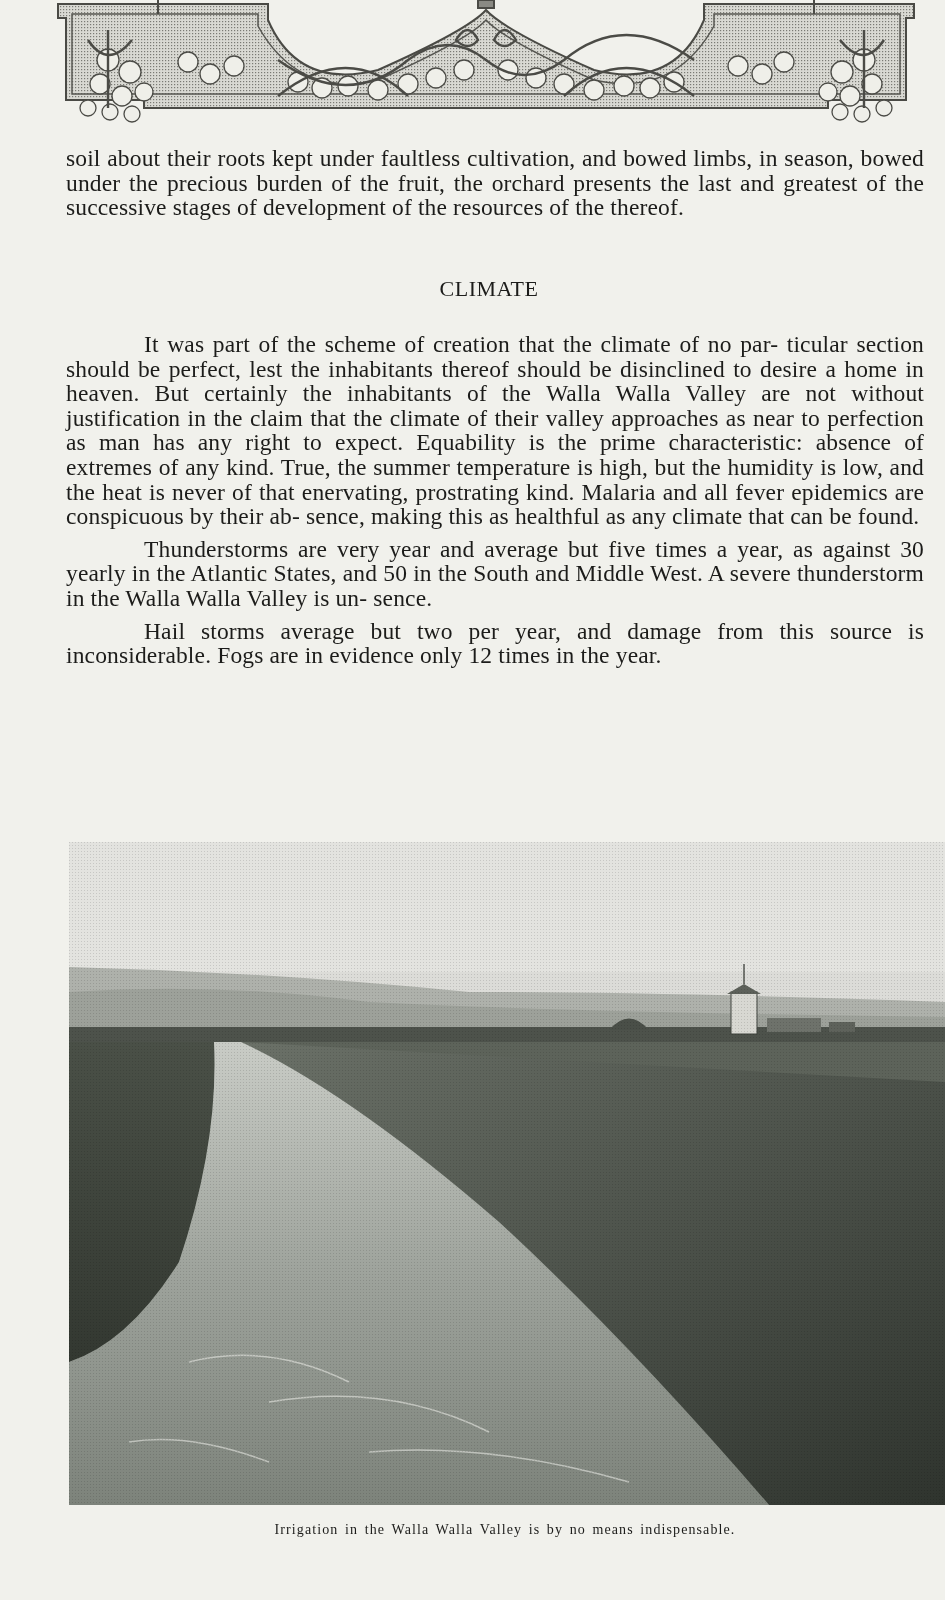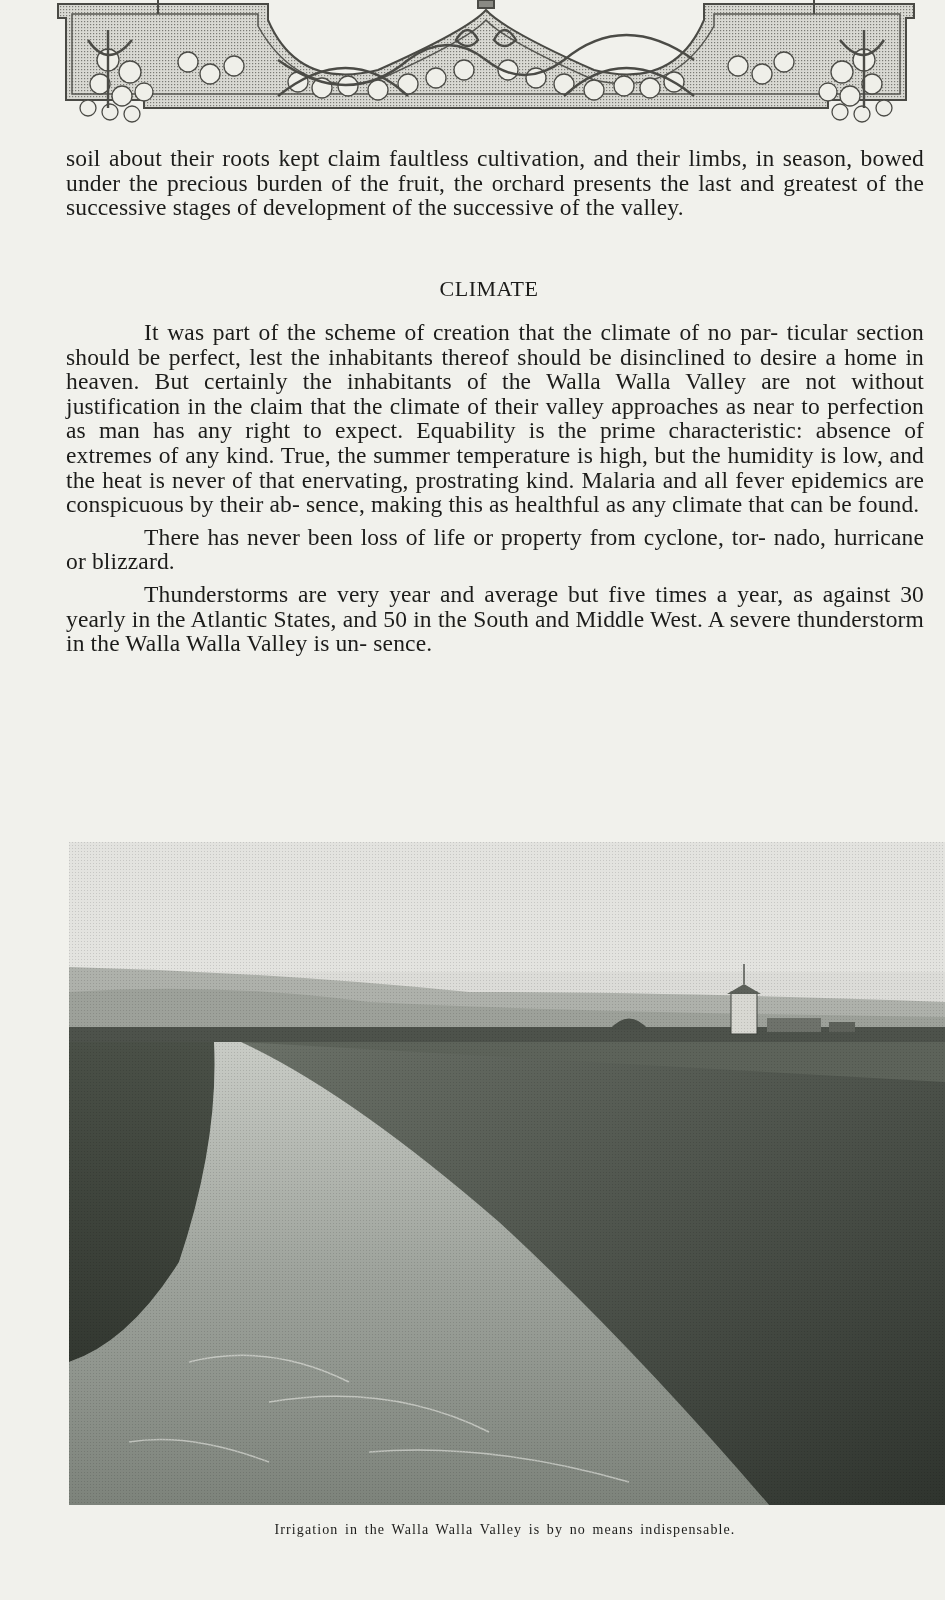--- a/index.html
+++ b/index.html
@@ -153,7 +153,7 @@
 
 <div class="text-block" style="top:146px;">
   <p>
-    <span>soil about their roots kept claim faultless cultivation, and their limbs,</span>
+    <span>soil about their roots kept under faultless cultivation, and bowed limbs,</span>
     <span>in season, bowed under the precious burden of the fruit, the orchard</span>
     <span>presents the last and greatest of the successive stages of development</span>
     <span>of the successive of the valley.</span>

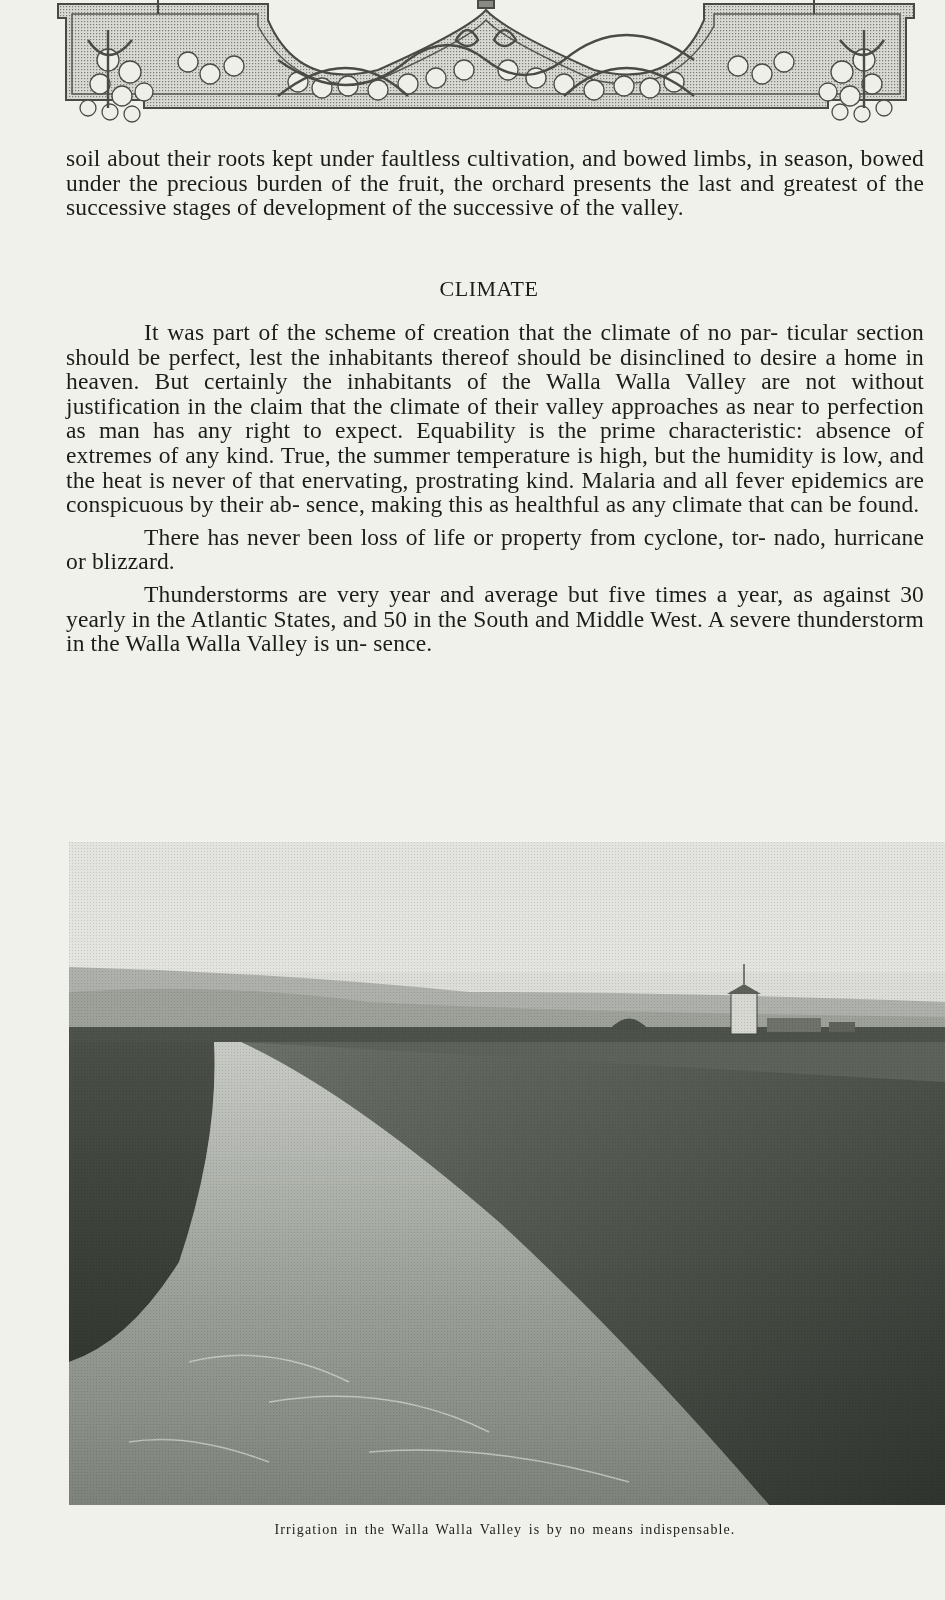--- a/index.html
+++ b/index.html
@@ -156,7 +156,7 @@
     <span>soil about their roots kept under faultless cultivation, and bowed limbs,</span>
     <span>in season, bowed under the precious burden of the fruit, the orchard</span>
     <span>presents the last and greatest of the successive stages of development</span>
-    <span>of the successive of the valley.</span>
+    <span>of the resources of the thereof.</span>
   </p>
 </div>
 

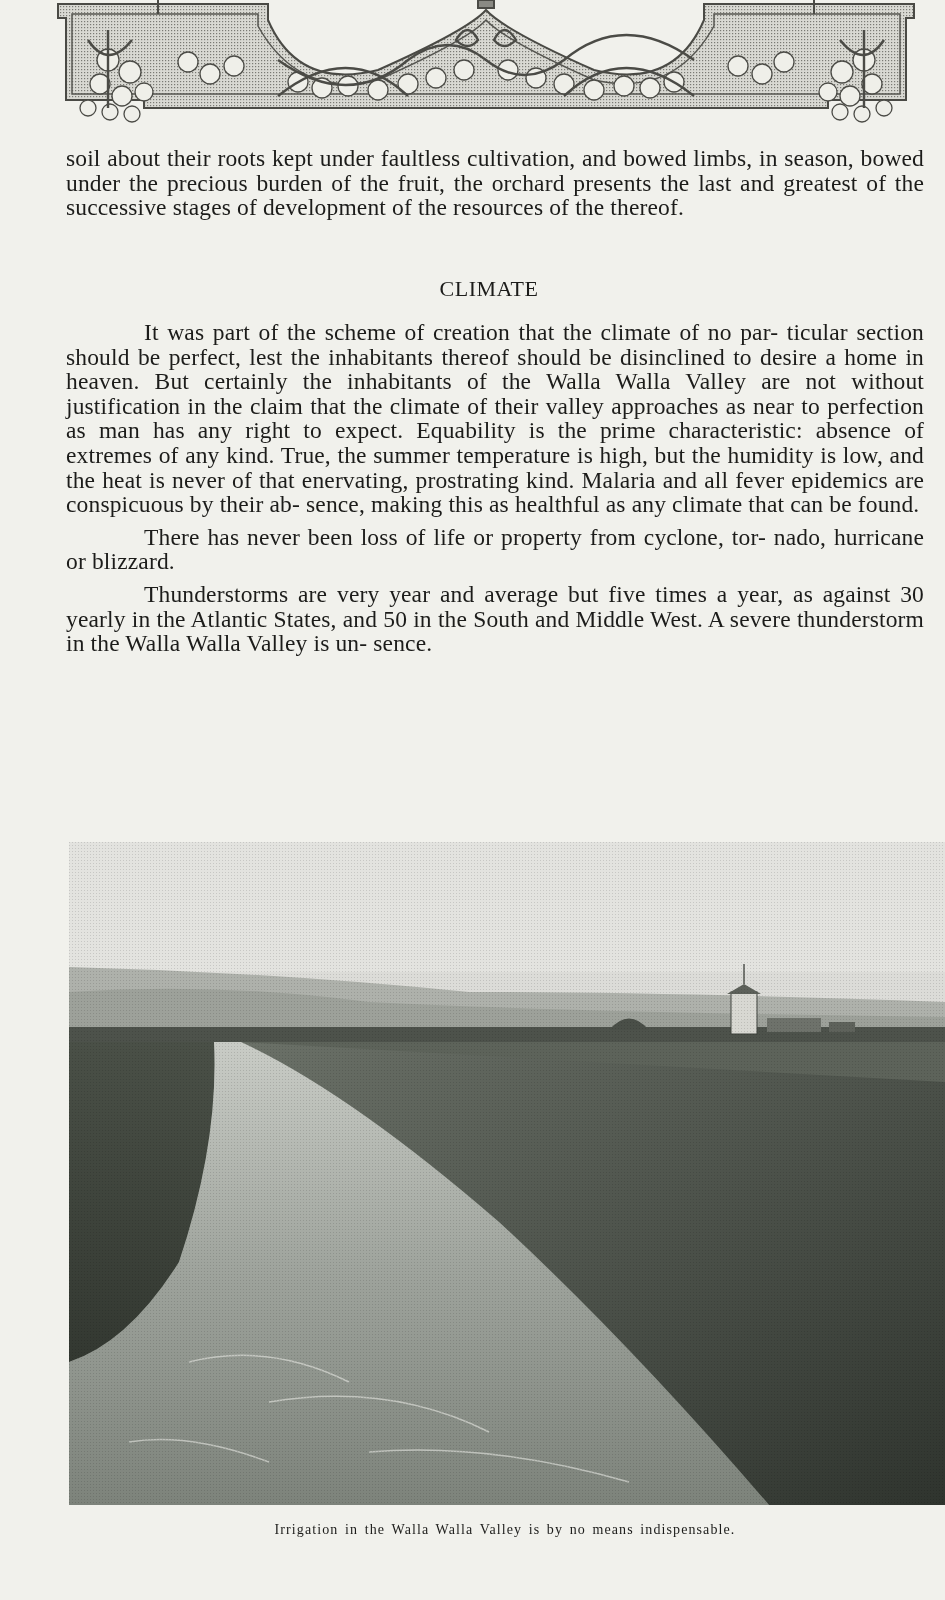--- a/index.html
+++ b/index.html
@@ -162,7 +162,7 @@
 
 <h2 class="heading">CLIMATE</h2>
 
-<div class="text-block" style="top:320px;">
+<div class="text-block" style="top:332px;">
   <p class="indent">
     <span>It was part of the scheme of creation that the climate of no par-</span>
     <span>ticular section should be perfect, lest the inhabitants thereof should be</span>

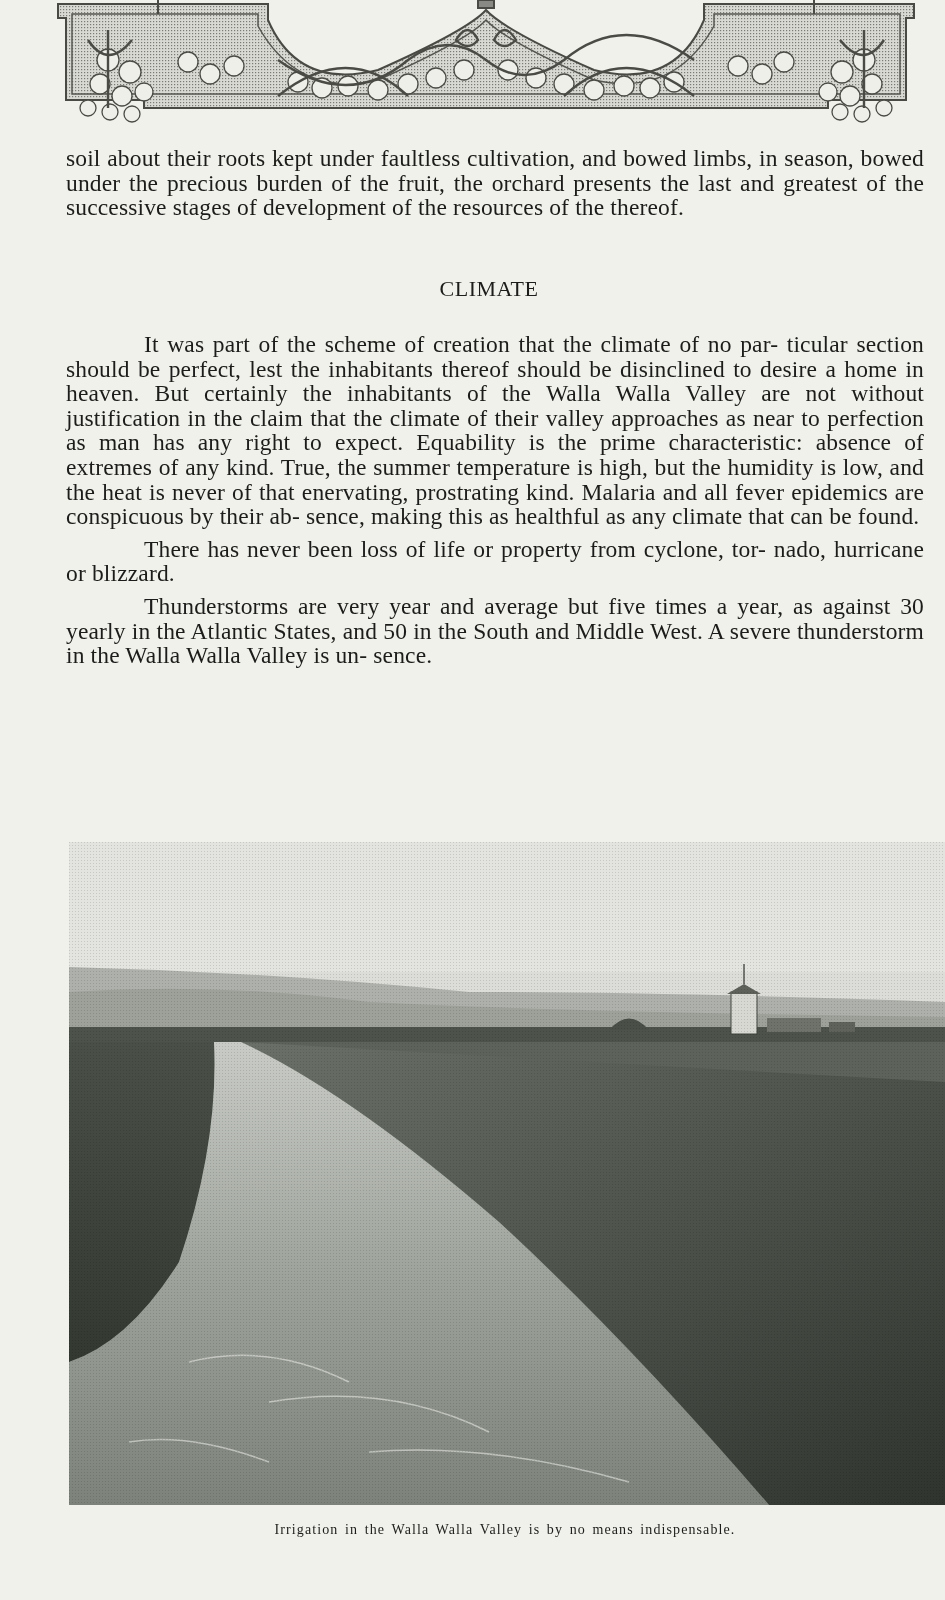--- a/index.html
+++ b/index.html
@@ -176,10 +176,6 @@
     <span>sence, making this as healthful as any climate that can be found.</span>
   </p>
   <p class="indent para-gap">
-    <span>There has never been loss of life or property from cyclone, tor-</span>
-    <span>nado, hurricane or blizzard.</span>
-  </p>
-  <p class="indent para-gap">
     <span>Thunderstorms are very year and average but five times a year,</span>
     <span>as against 30 yearly in the Atlantic States, and 50 in the South and</span>
     <span>Middle West.  A severe thunderstorm in the Walla Walla Valley is un-</span>

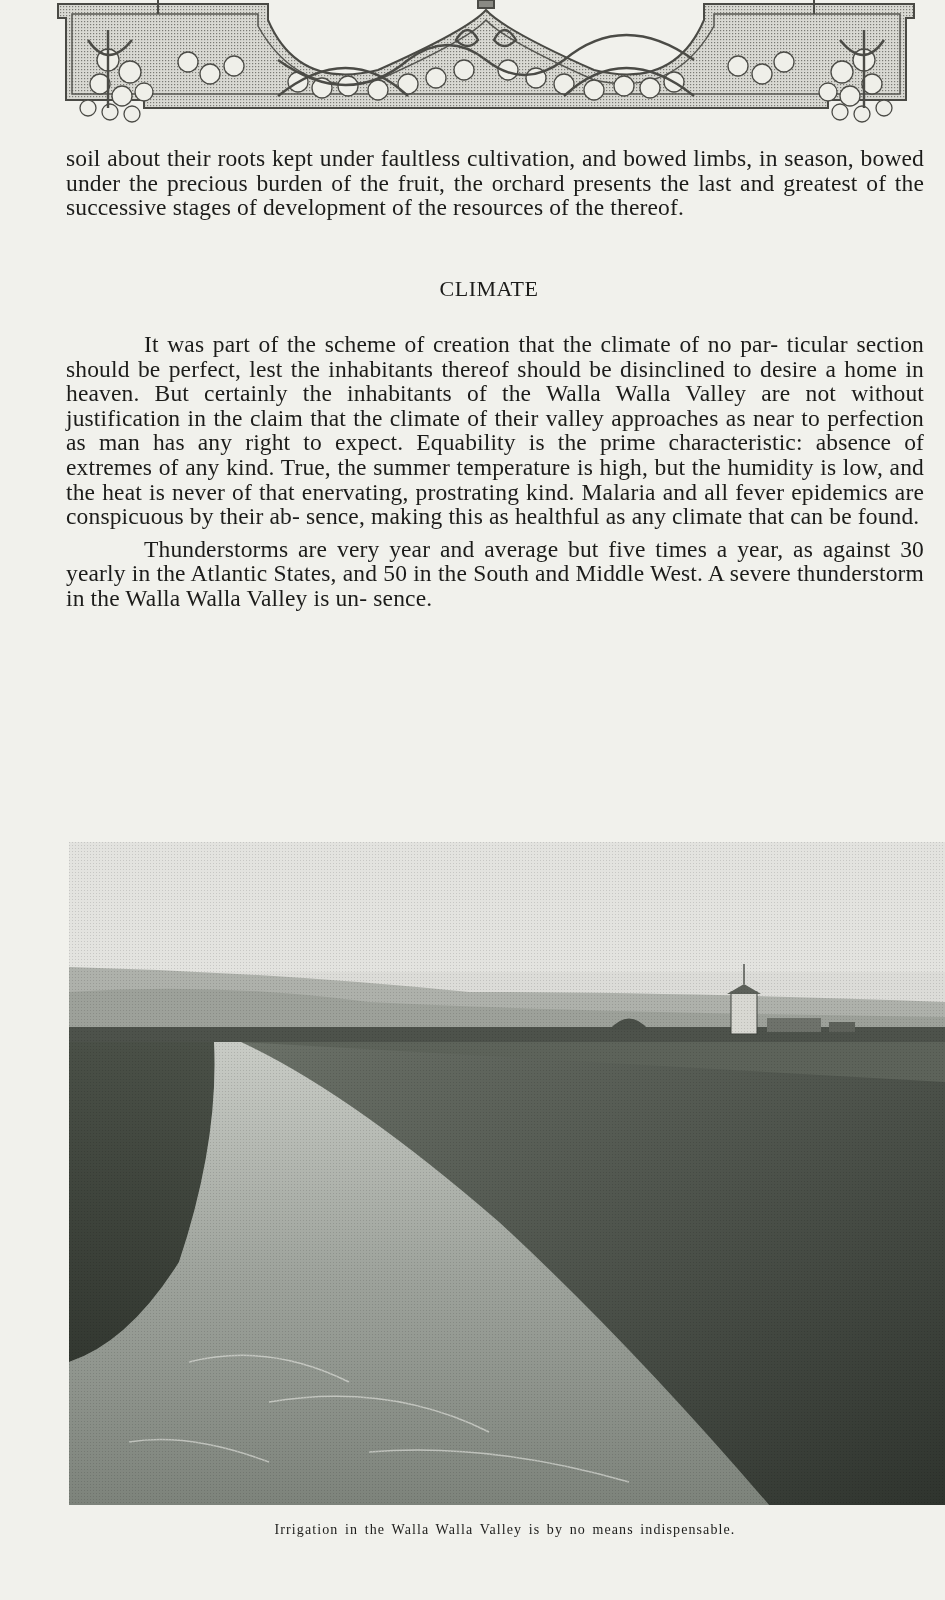--- a/index.html
+++ b/index.html
@@ -181,6 +181,11 @@
     <span>Middle West.  A severe thunderstorm in the Walla Walla Valley is un-</span>
     <span>sence.</span>
   </p>
+  <p class="indent para-gap">
+    <span>Hail storms average but two per year, and damage from this</span>
+    <span>source is inconsiderable.  Fogs are in evidence only 12 times in the</span>
+    <span>year.</span>
+  </p>
 </div>
 
 <div class="photo">

